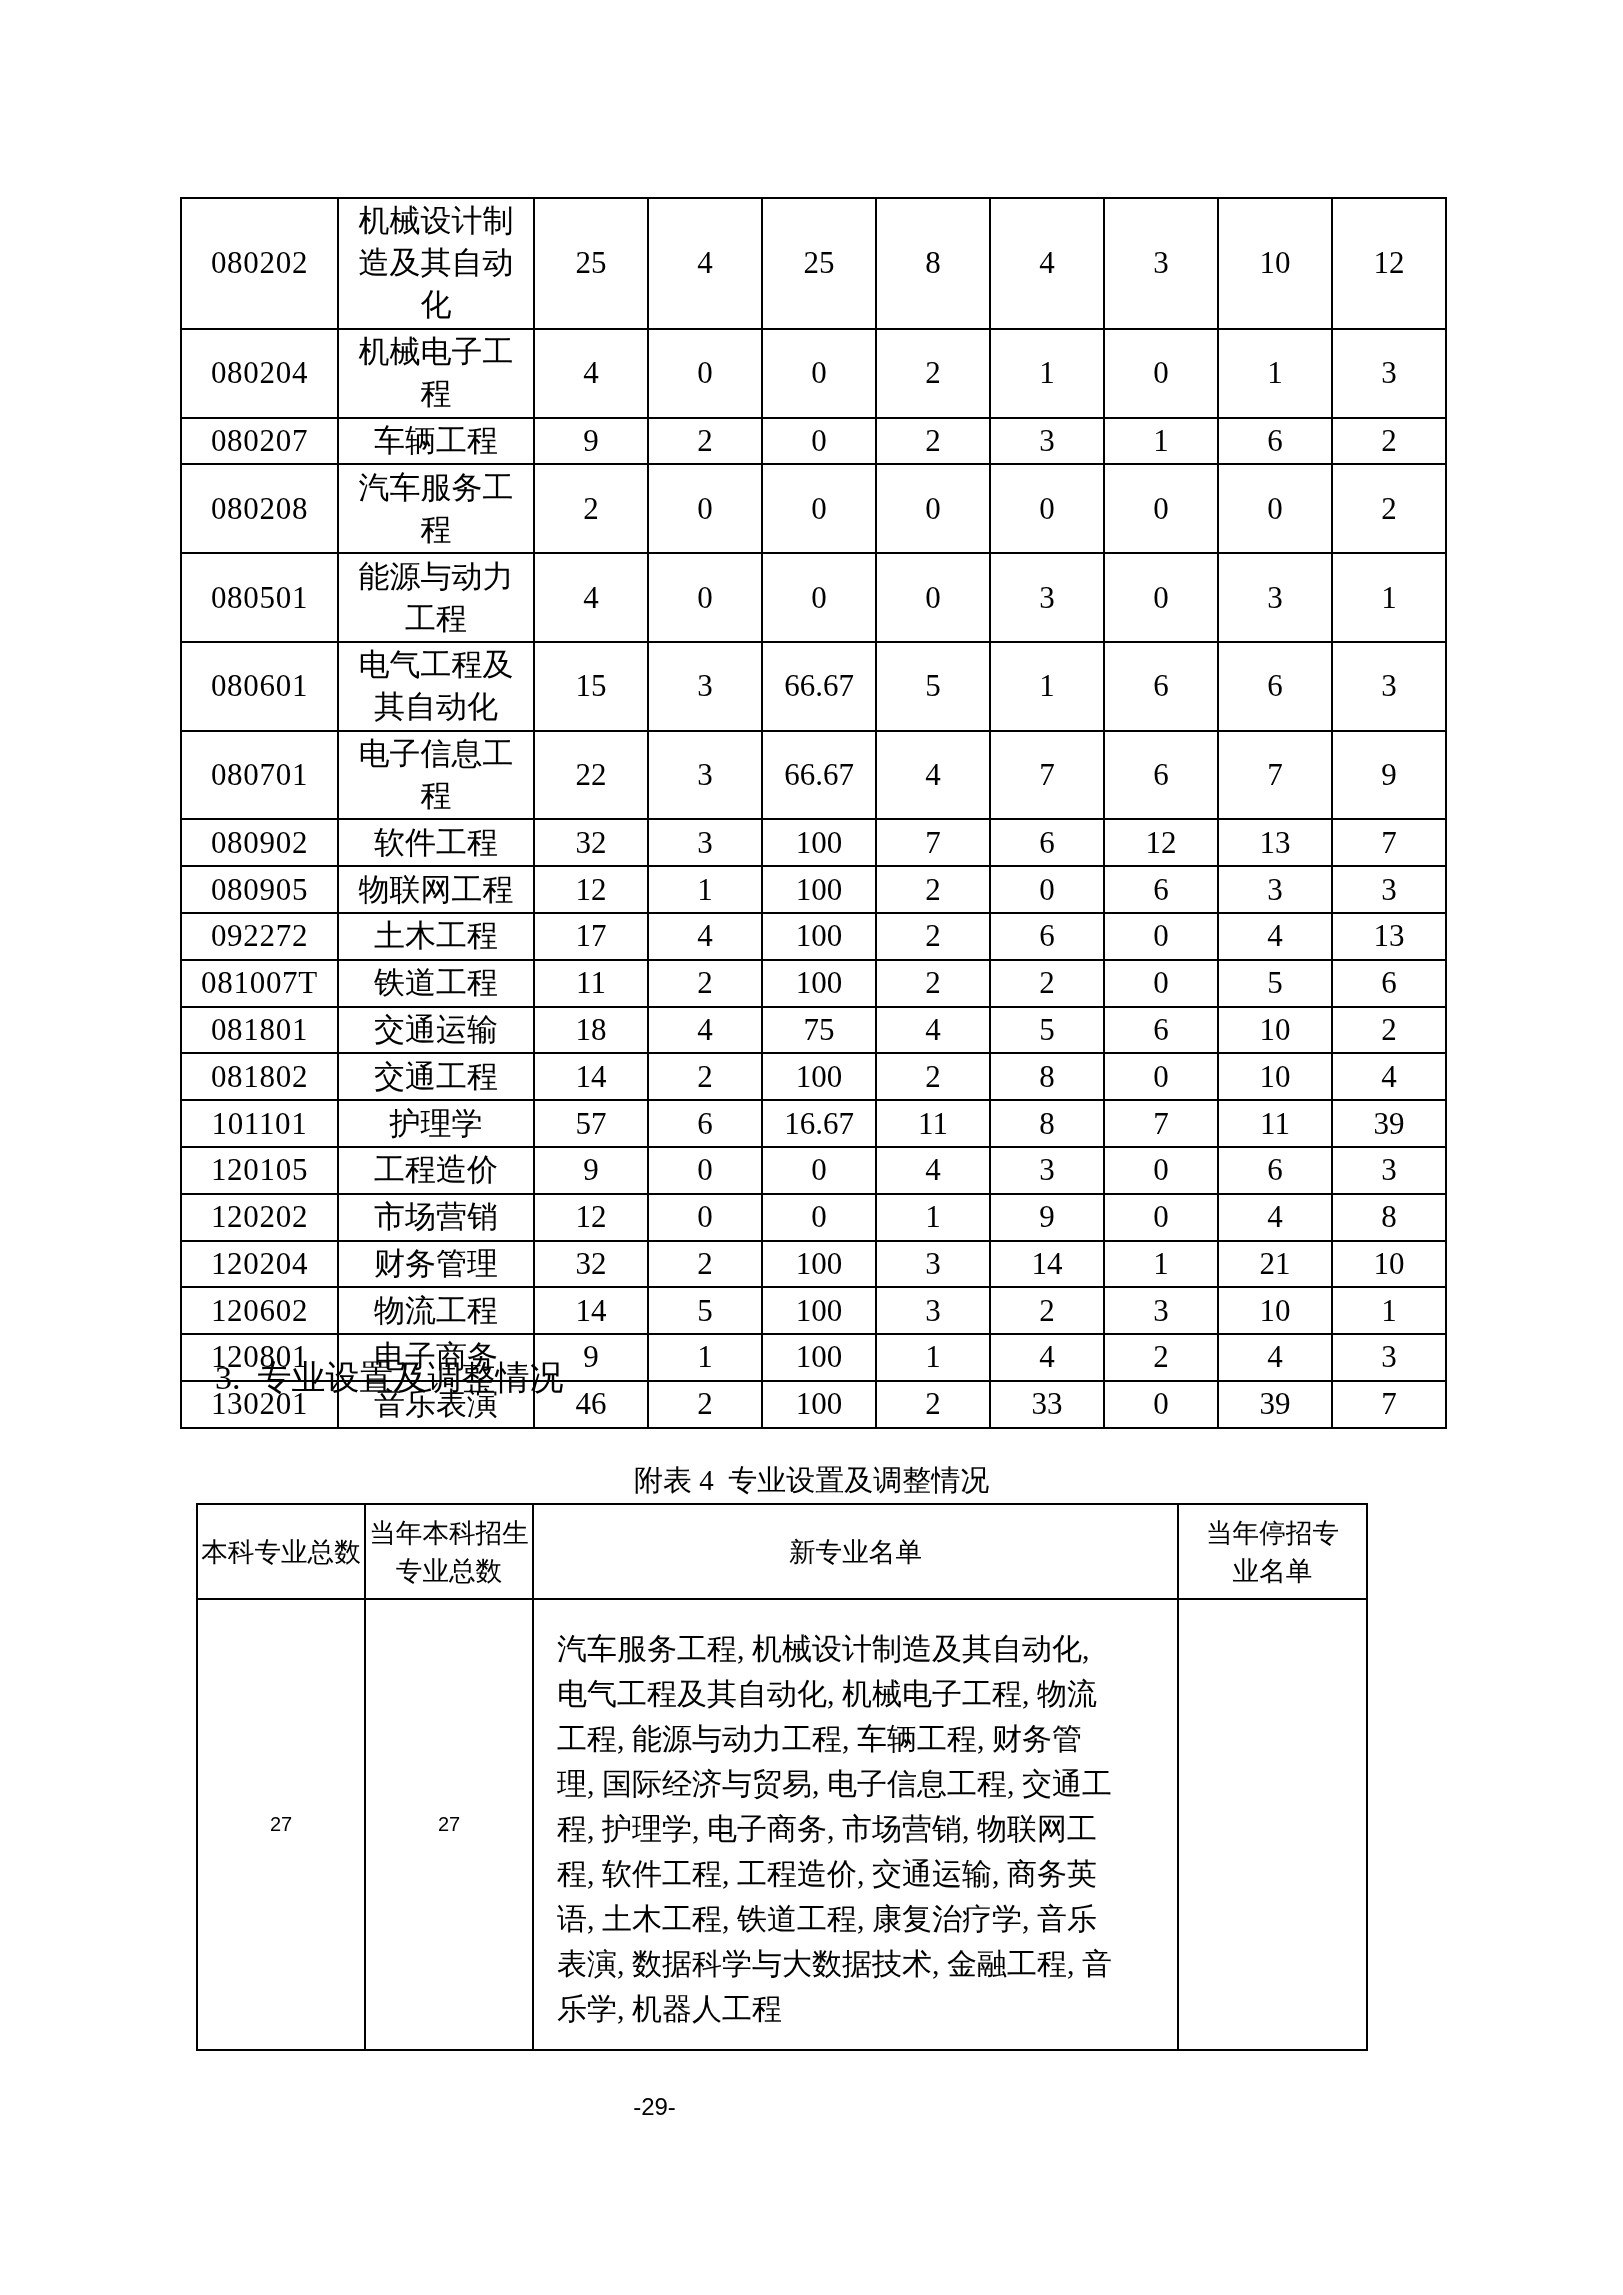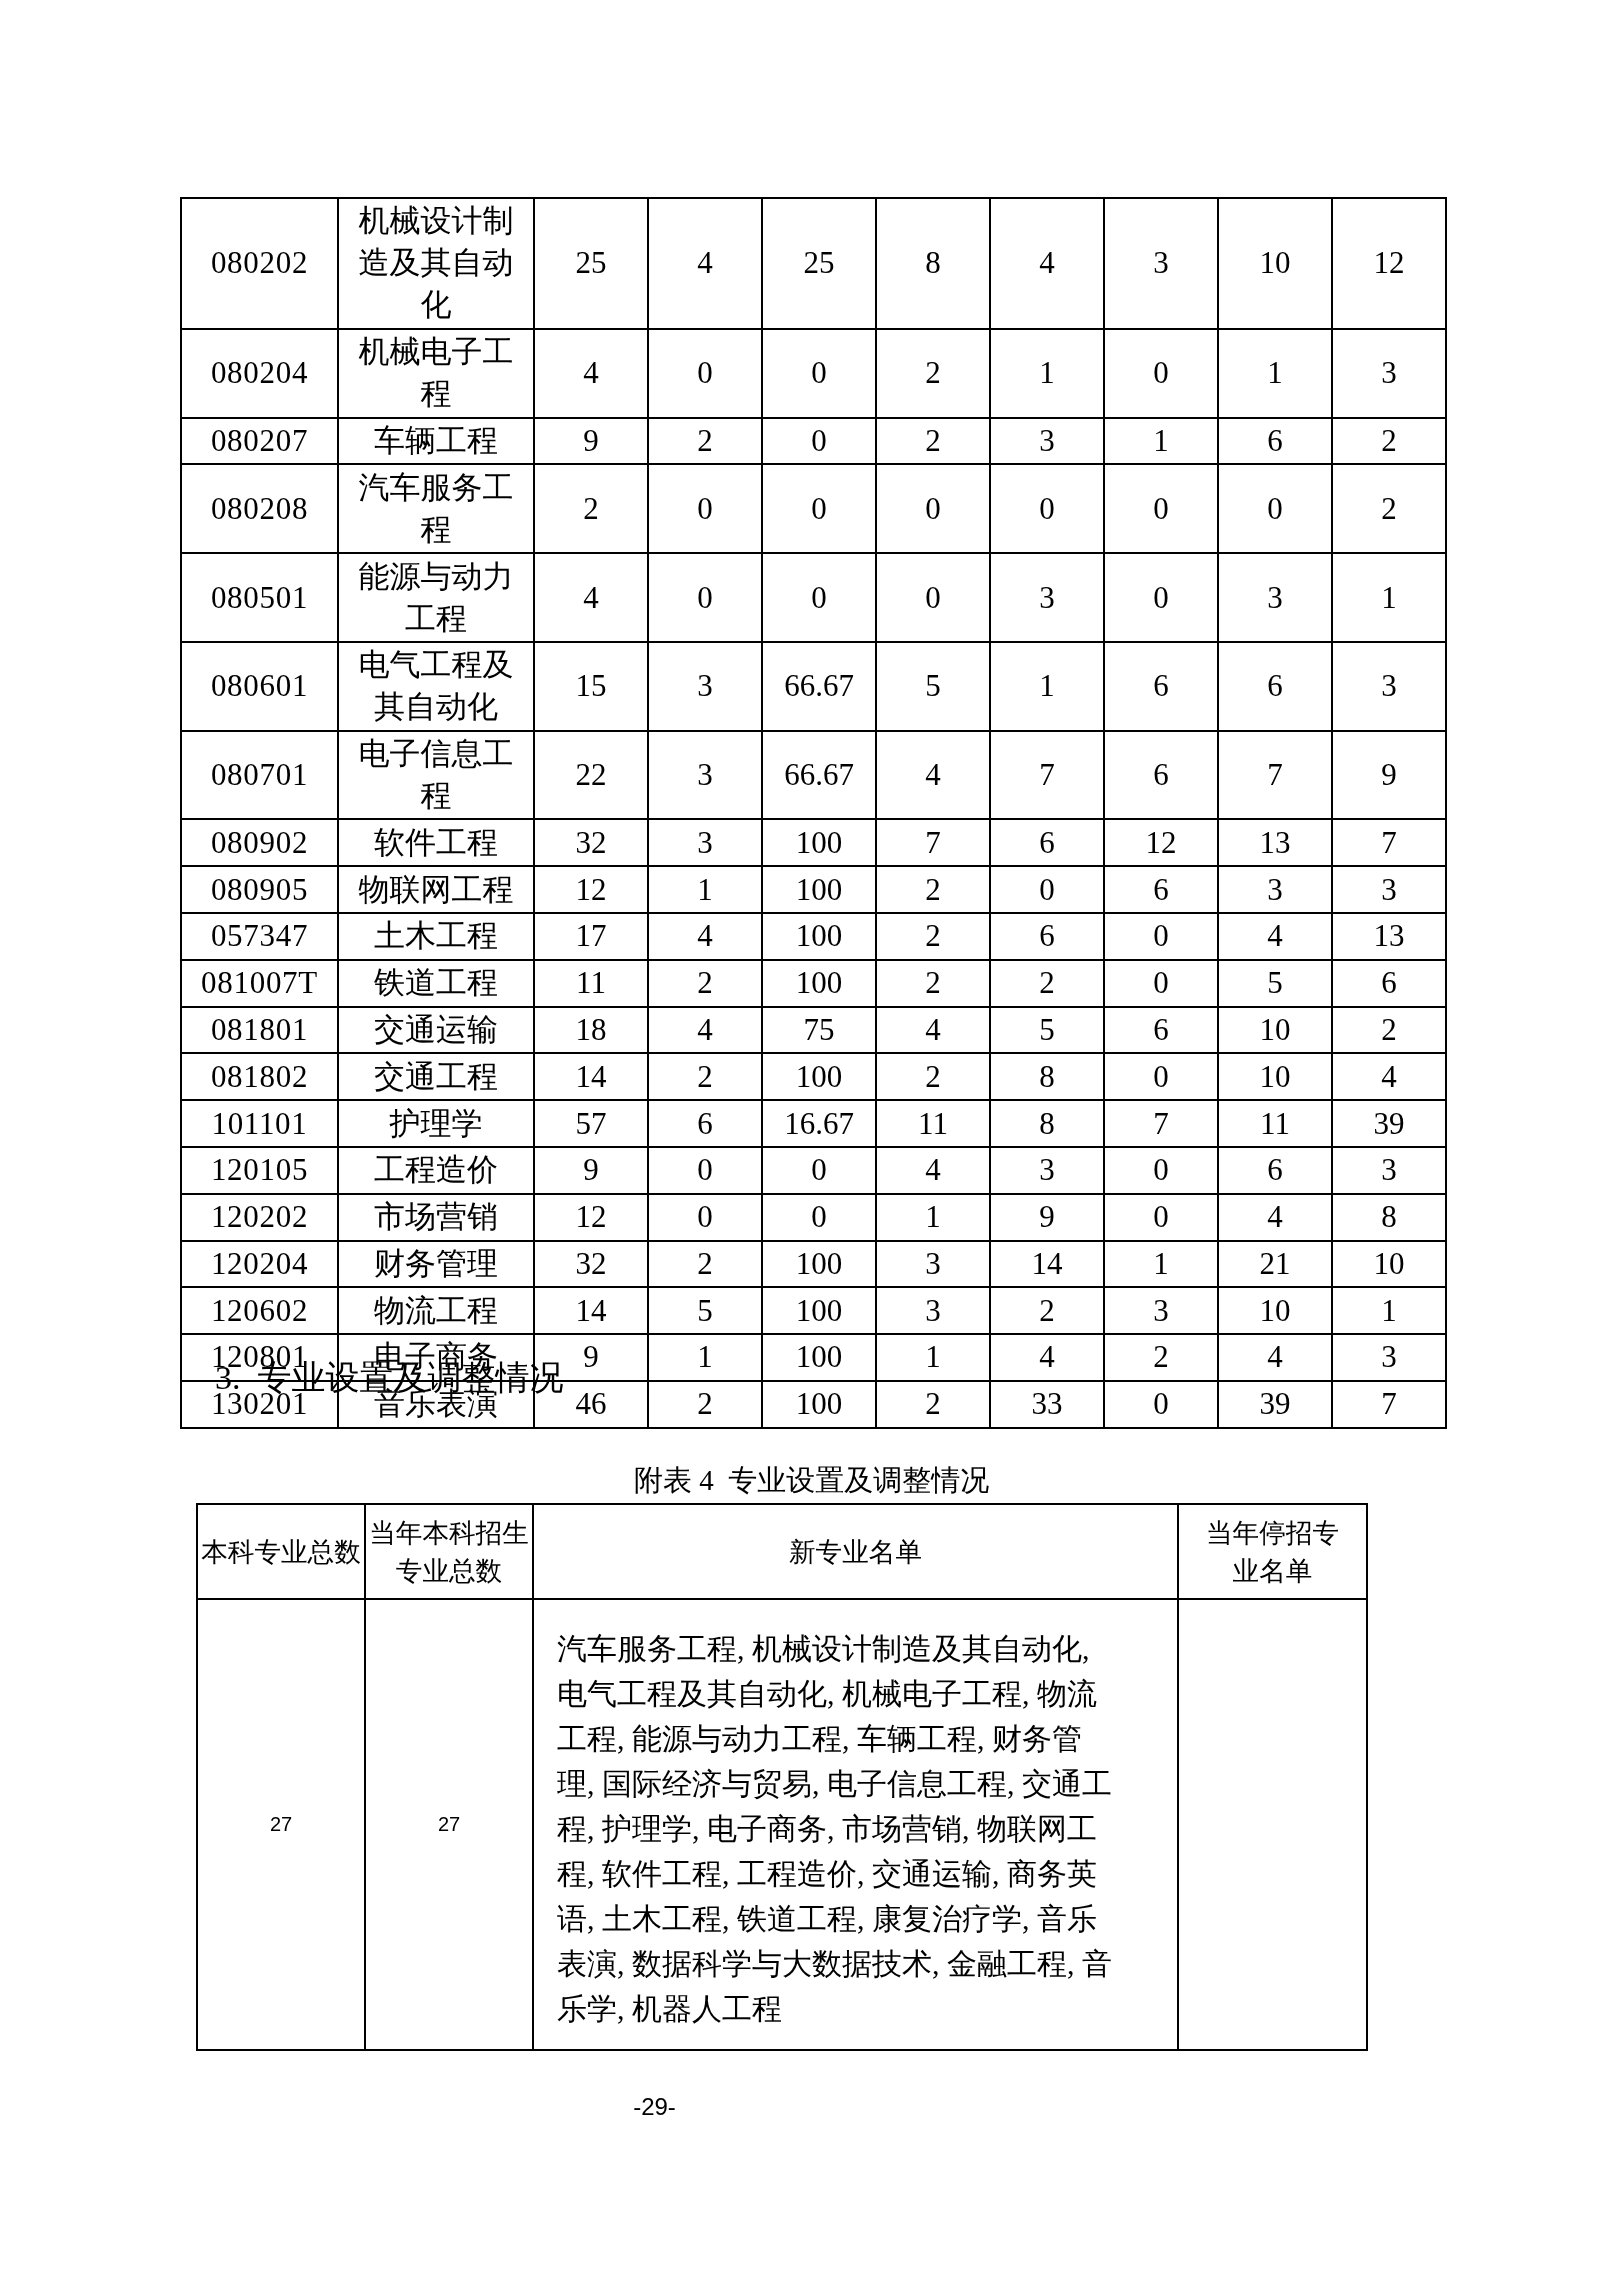--- a/index.html
+++ b/index.html
@@ -241,7 +241,7 @@
           <td class="val">3</td>
         </tr>
         <tr style="height: 44px;">
-          <td class="code">057347</td>
+          <td class="code">092272</td>
           <td class="name">土木工程</td>
           <td class="val">17</td>
           <td class="val">4</td>

